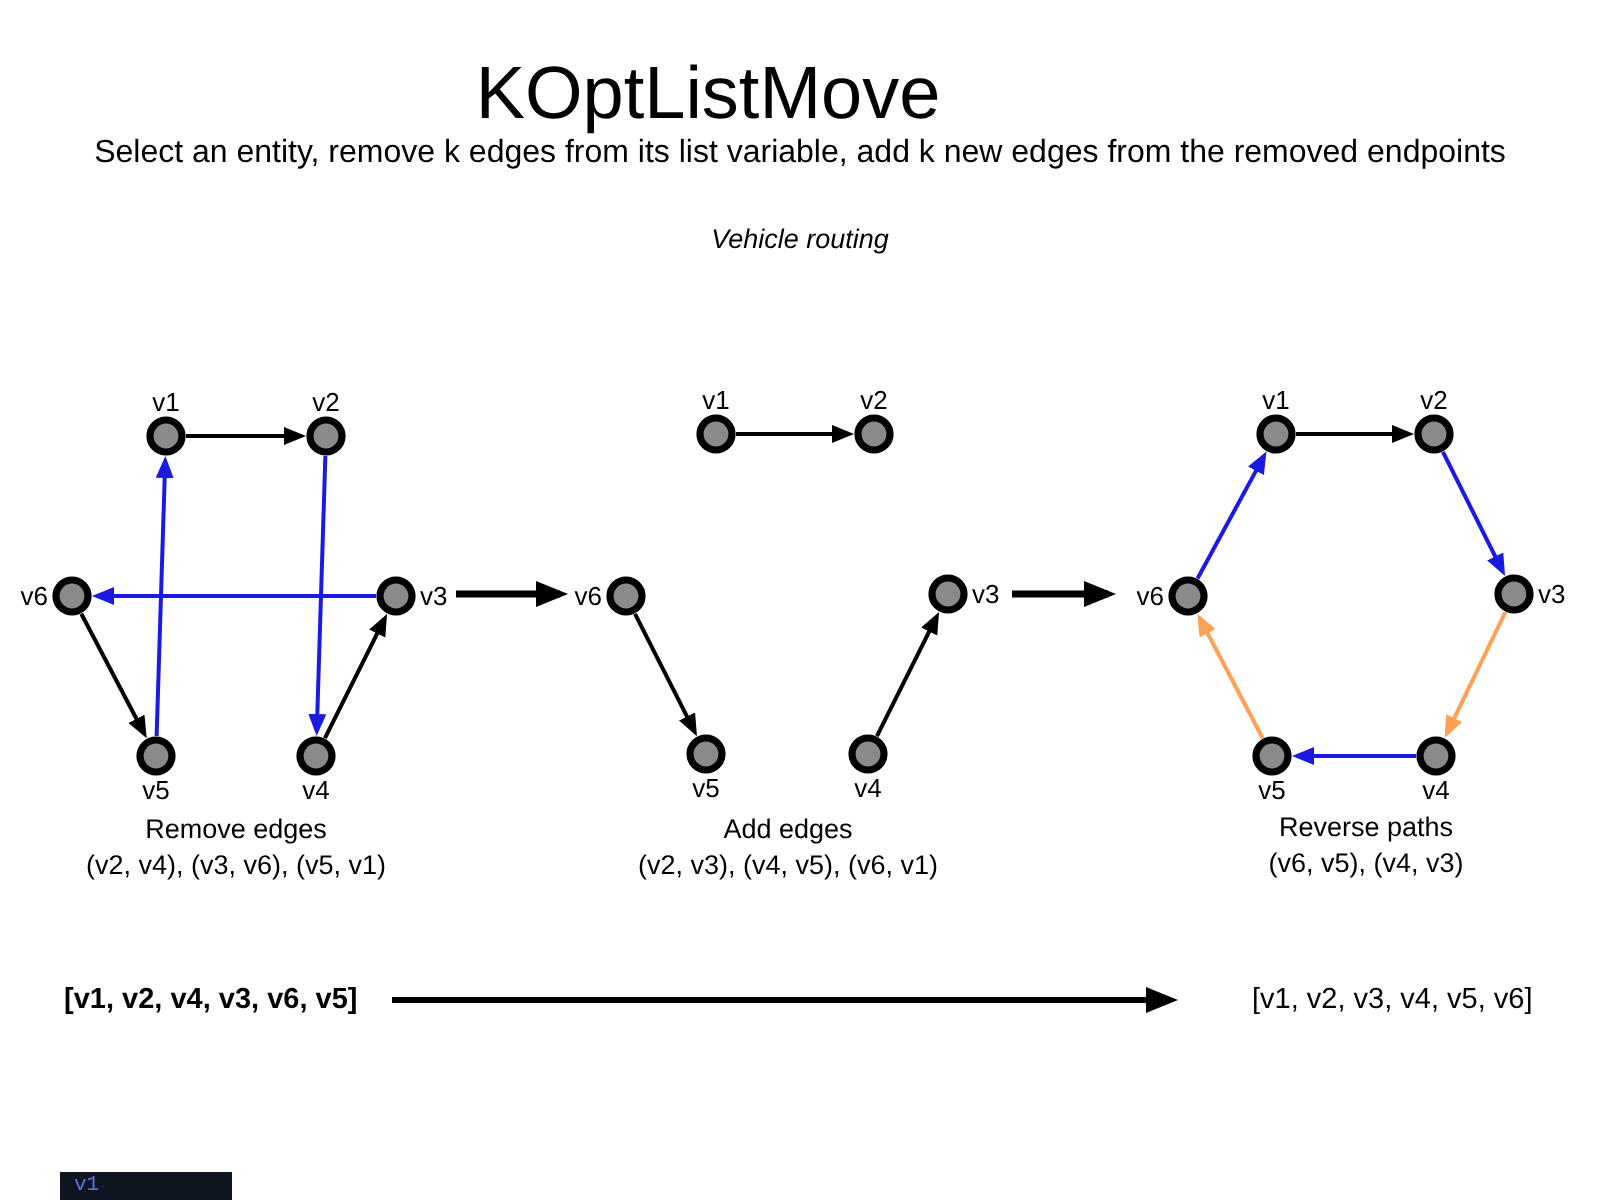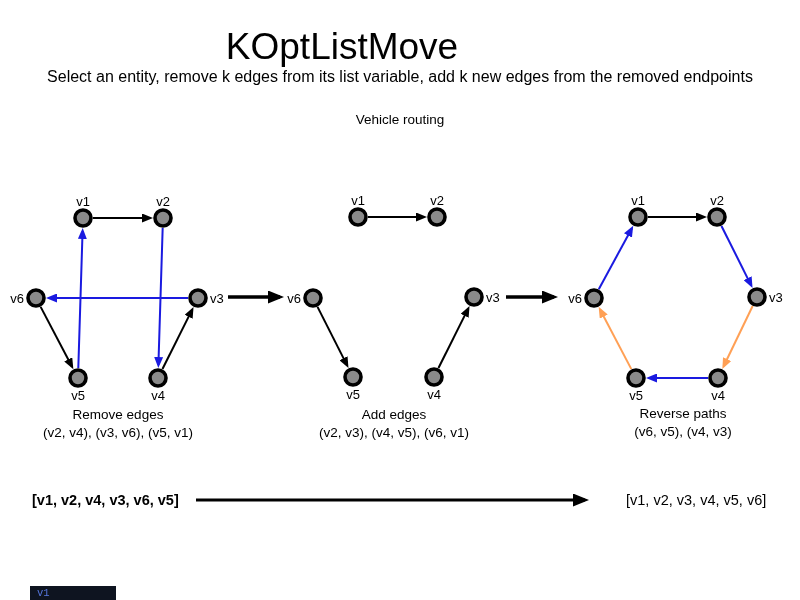--- a/index.html
+++ b/index.html
@@ -8,7 +8,7 @@
     font-family:"Liberation Sans",sans-serif;color:#000;
   }
   .abs{position:absolute;}
-  #title{top:25px;left:0;width:684px;text-align:center;font-size:37px;line-height:44px;font-weight:400;}
+  #title{top:25px;left:12px;width:684px;text-align:center;font-size:37px;line-height:44px;font-weight:400;}
   #subtitle{top:68px;left:0;width:800px;text-align:center;font-size:16px;line-height:17px;}
   #section-label{top:111px;left:0;width:800px;text-align:center;font-size:13.5px;line-height:17px;}
   #footer-before{top:492px;left:32px;font-size:14.5px;line-height:17px;font-weight:bold;}

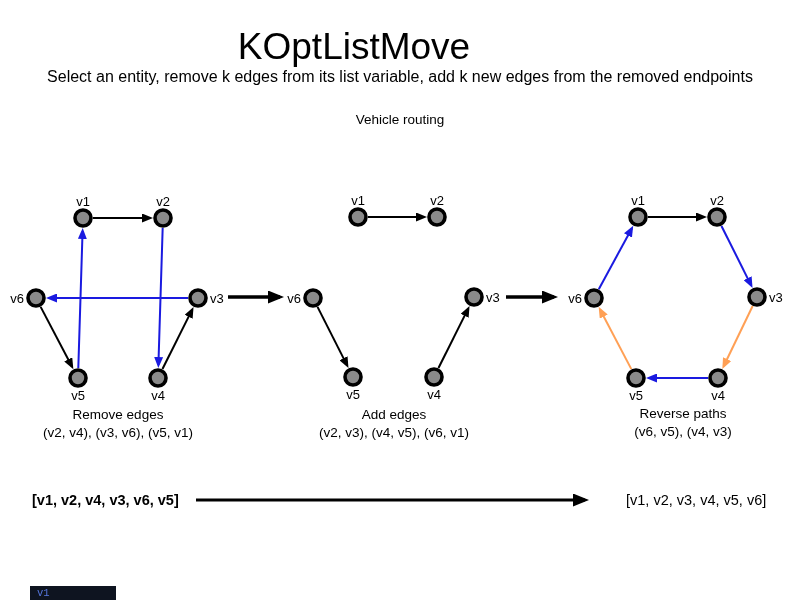--- a/index.html
+++ b/index.html
@@ -10,7 +10,7 @@
   .abs{position:absolute;}
   #title{top:25px;left:12px;width:684px;text-align:center;font-size:37px;line-height:44px;font-weight:400;}
   #subtitle{top:68px;left:0;width:800px;text-align:center;font-size:16px;line-height:17px;}
-  #section-label{top:111px;left:0;width:800px;text-align:center;font-size:13.5px;line-height:17px;}
+  #section-label{top:111px;left:0;width:800px;text-align:center;font-size:13.5px;line-height:17px;font-style:italic;}
   #footer-before{top:492px;left:32px;font-size:14.5px;line-height:17px;font-weight:bold;}
   #footer-after{top:492px;left:593px;font-size:14.5px;line-height:17px;margin-left:33px;}
   #code-bar{

